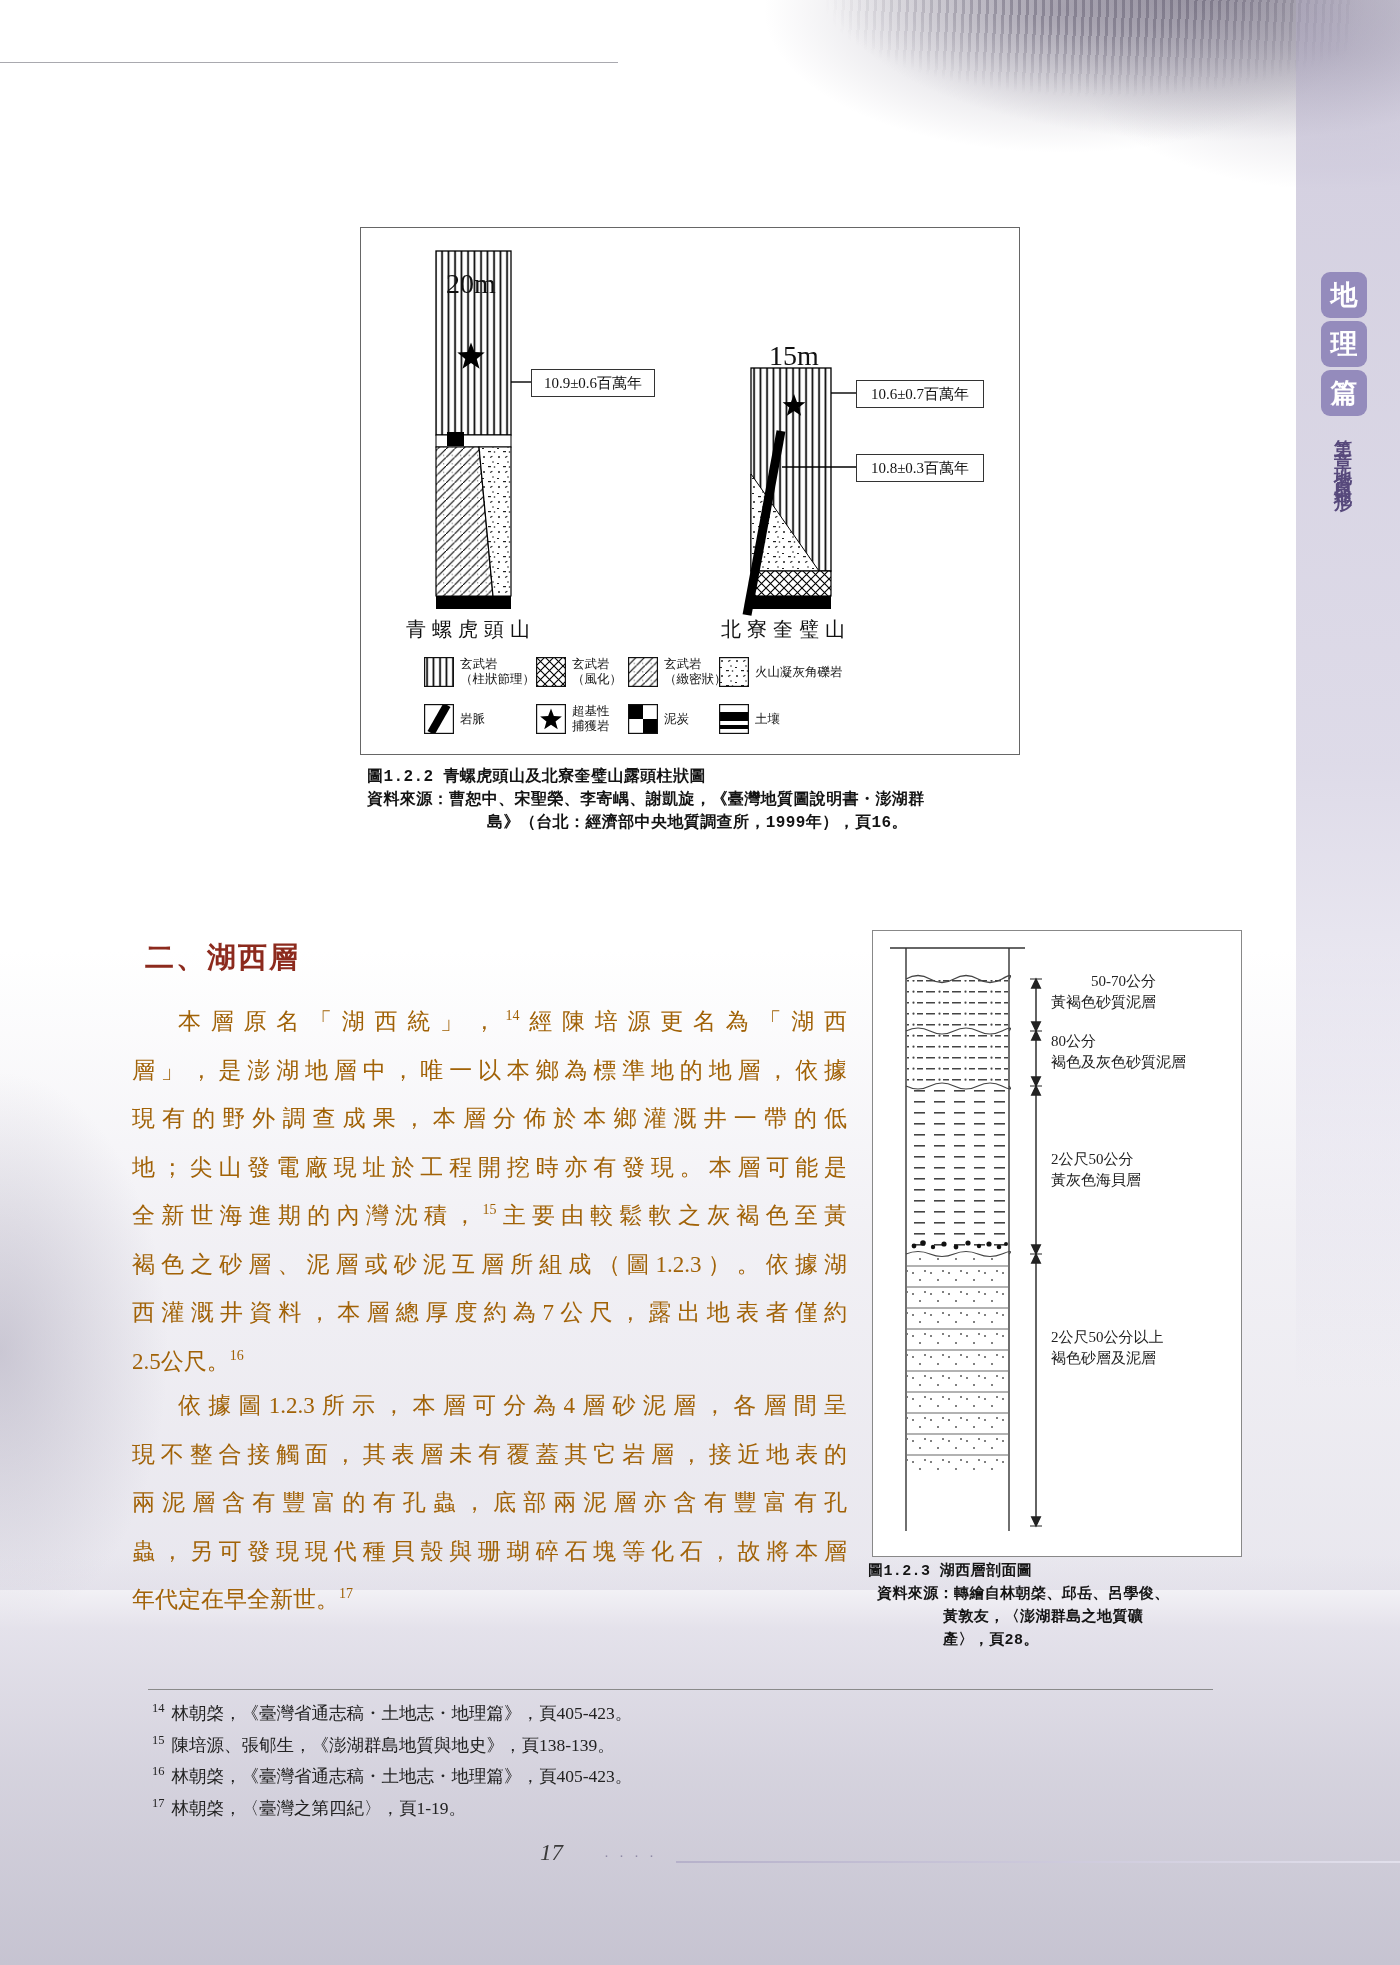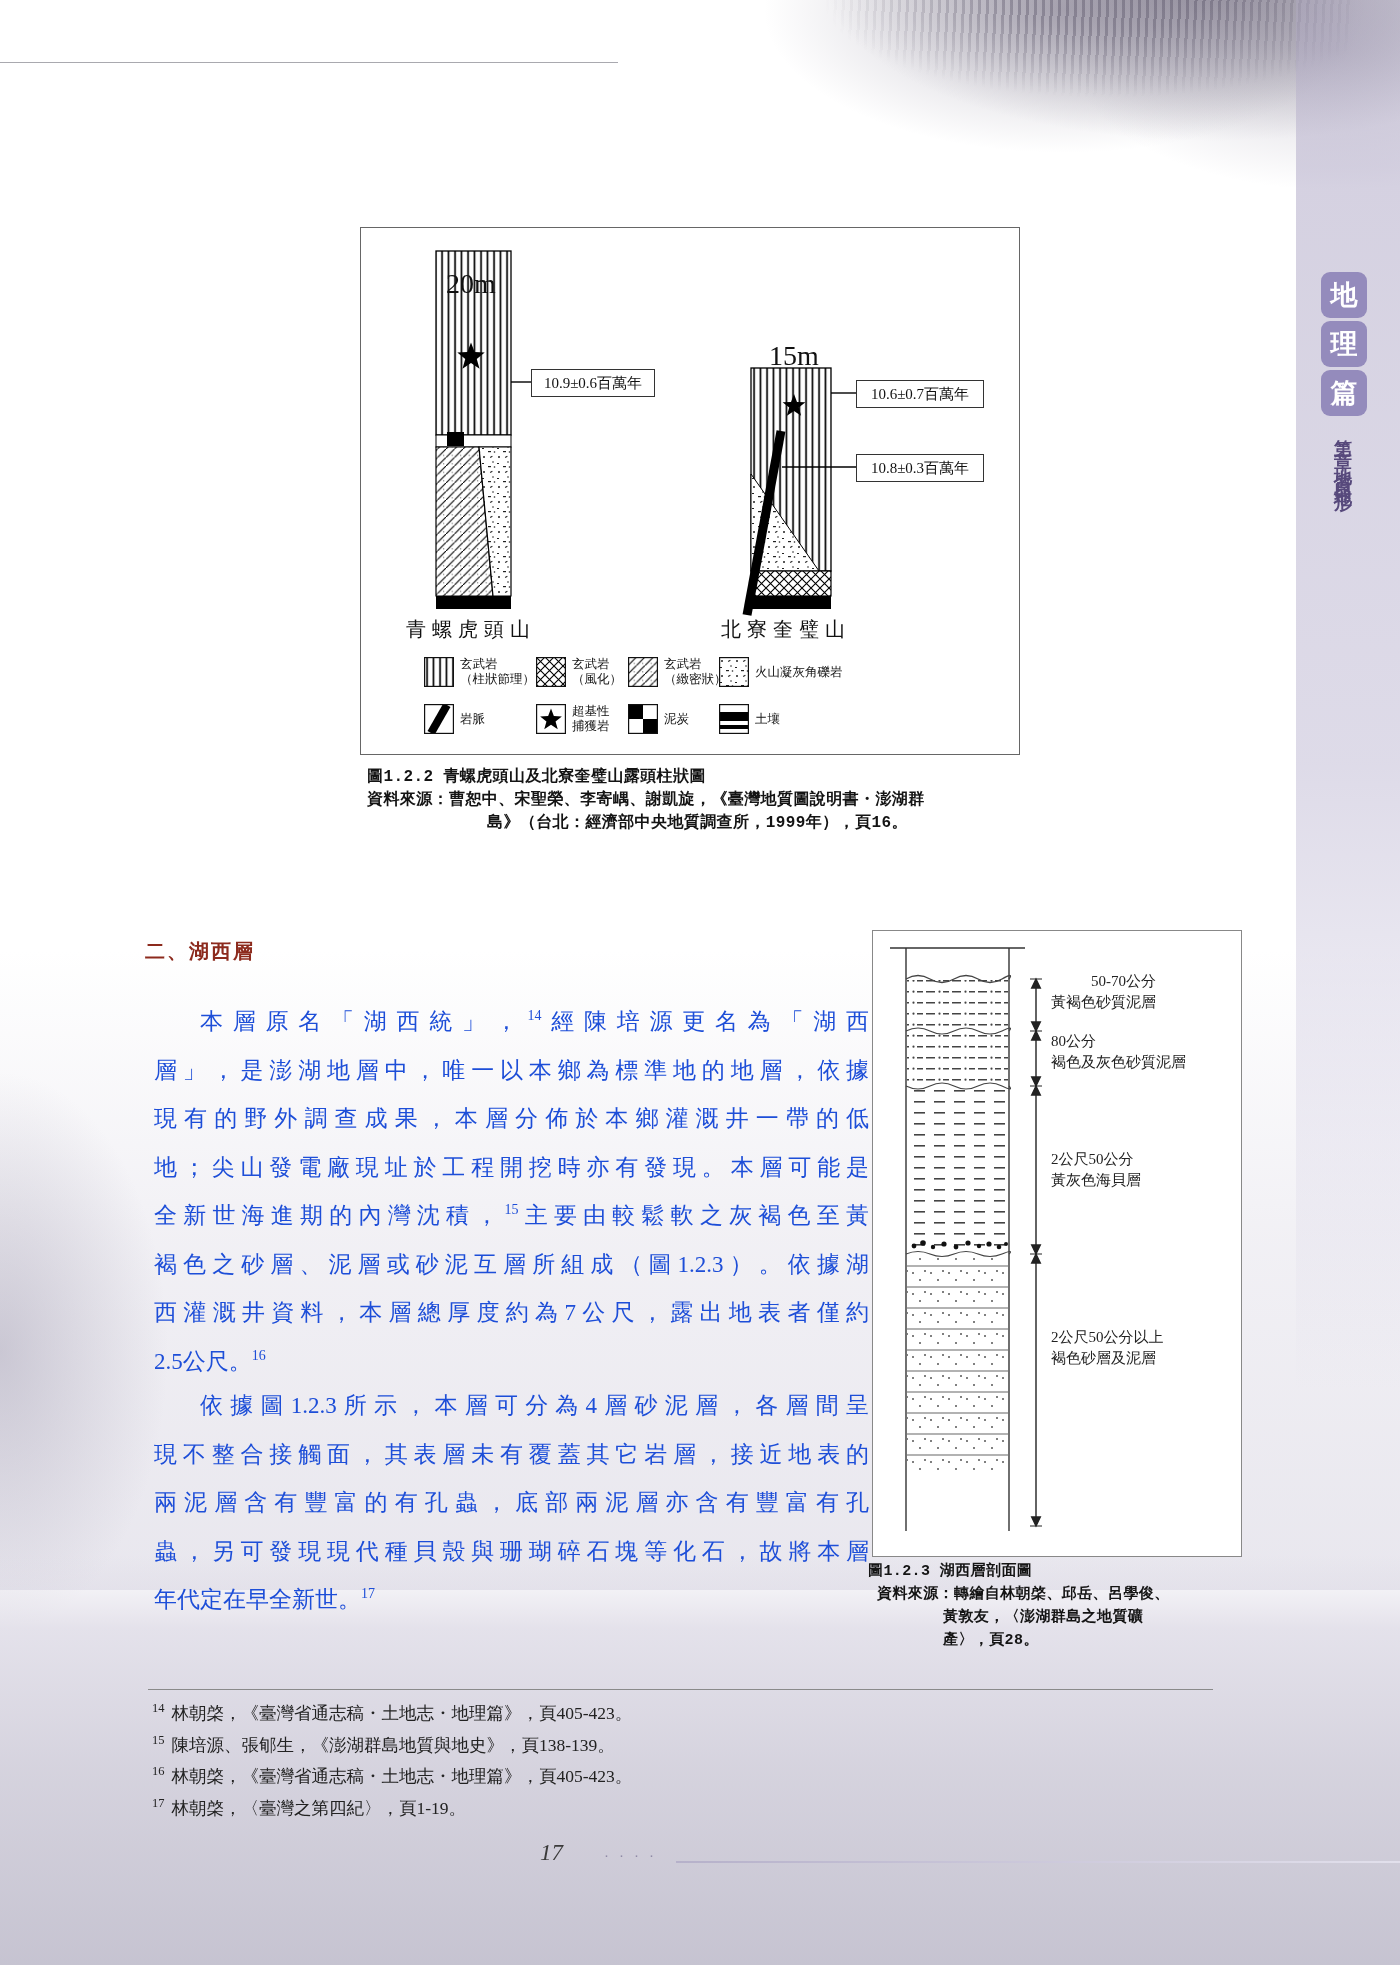--- a/index.html
+++ b/index.html
@@ -49,7 +49,7 @@
   .cap123{left:868px;top:1560px;font-size:15px;line-height:23px;}
   .caption .cline{white-space:nowrap;font-family:Liberation Mono, monospace;}
   
-  .sec-heading{position:absolute;left:145px;top:938px;z-index:6;font-size:20px;font-weight:bold;
+  .sec-heading{position:absolute;left:145px;top:938px;z-index:6;font-size:29px;font-weight:bold;
     letter-spacing:2px;}
   .para{position:absolute;left:154px;width:715px;z-index:6;
     font-family:"Liberation Serif","DejaVu Serif",serif;font-size:23px;color:#1d4ed8;}

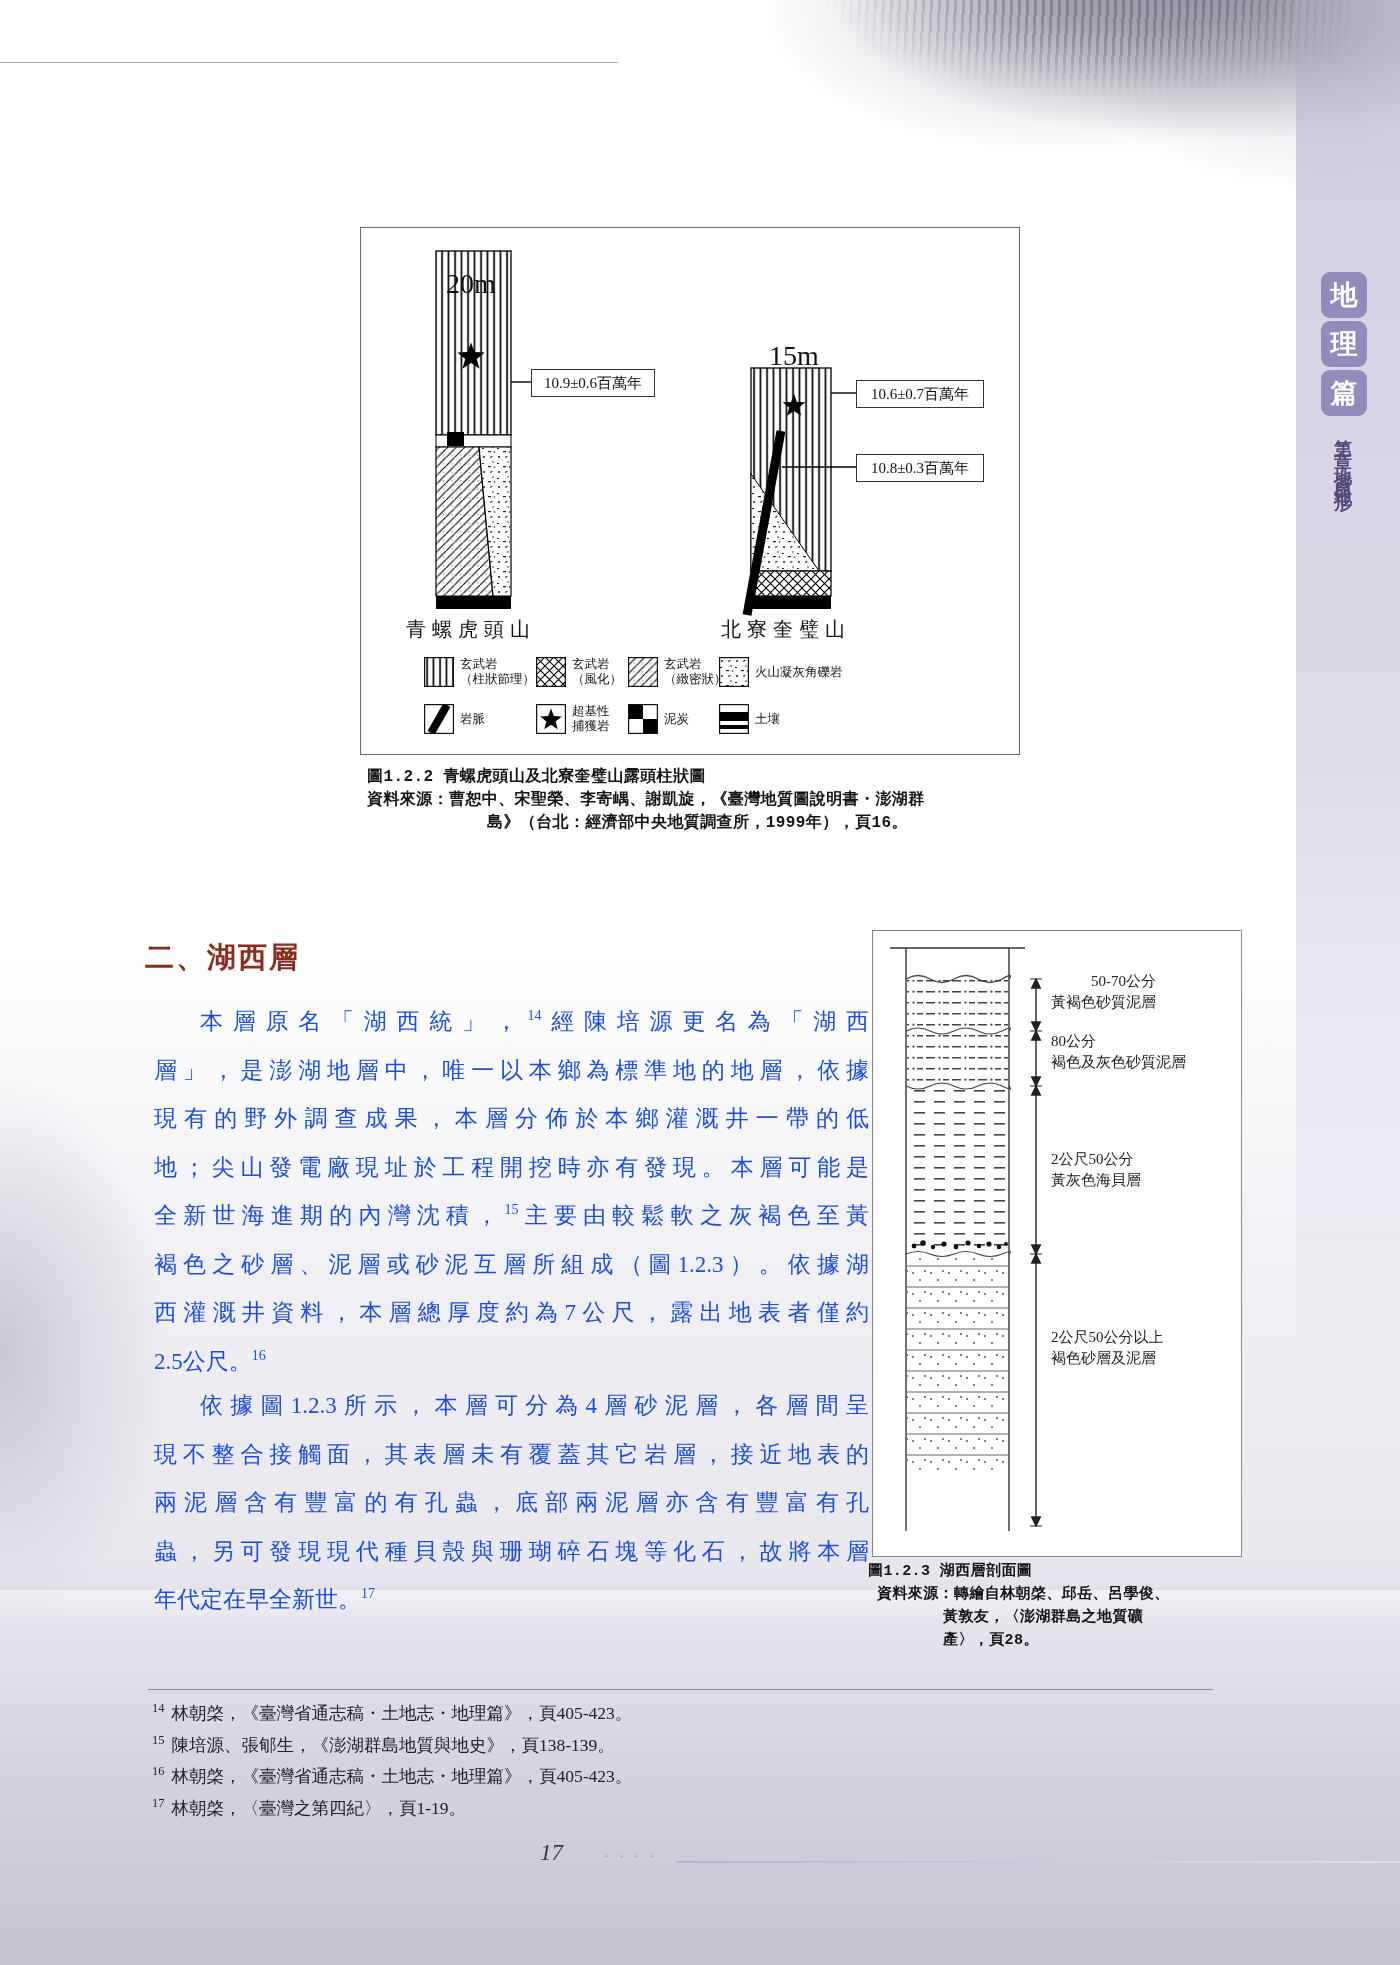--- a/index.html
+++ b/index.html
@@ -51,8 +51,8 @@
   
   .sec-heading{position:absolute;left:145px;top:938px;z-index:6;font-size:29px;font-weight:bold;
     letter-spacing:2px;}
-  .para{position:absolute;left:154px;width:715px;z-index:6;
-    font-family:"Liberation Serif","DejaVu Serif",serif;font-size:23px;color:#1d4ed8;}
+  .para{position:absolute;left:132px;width:715px;z-index:6;
+    font-family:"Liberation Serif","DejaVu Serif",serif;font-size:23px;color:#a16207;}
   .para1{top:998px;} .para2{top:1382px;}
   .pline{height:48.5px;line-height:48.5px;text-align:justify;text-align-last:justify;}
   .pline.first{text-indent:46px;}

